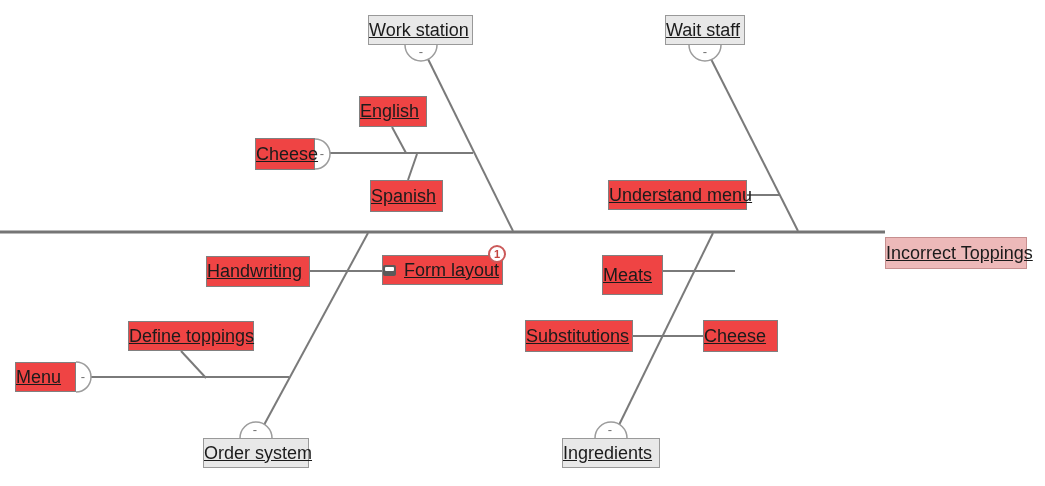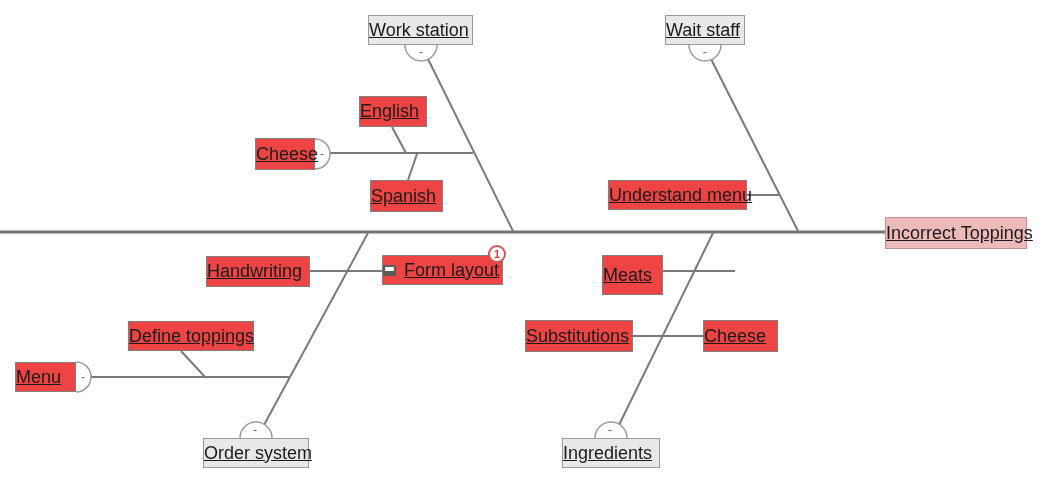--- a/index.html
+++ b/index.html
@@ -18,7 +18,7 @@
   }
   .cause{background:#ef4444;border:1px solid #808080;}
   .category{background:#e8e8e8;border:1px solid #999999;}
-  .effect{background:#edb9b9;border:1px solid #c68f8f;}
+  .effect{background:#edb9b9;border:1px solid #c68f8f;margin-top:20px;}
   .badge{
     position:absolute;left:488px;top:245px;width:18px;height:18px;border-radius:50%;
     background:#ffffff;border:2px solid #cb5a5a;color:#c4453f;font-size:11px;font-weight:700;

